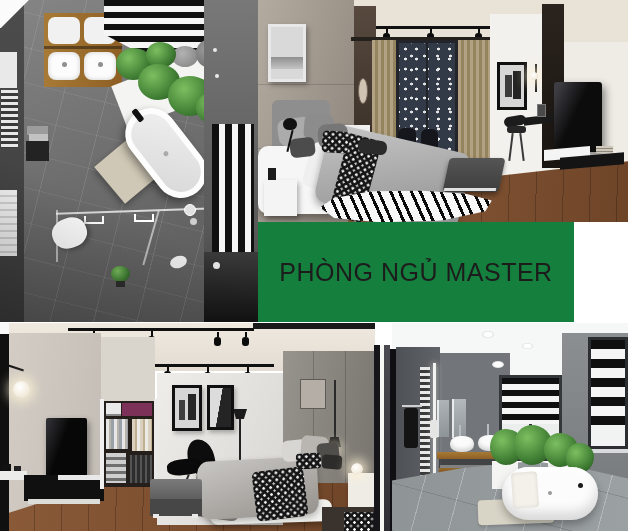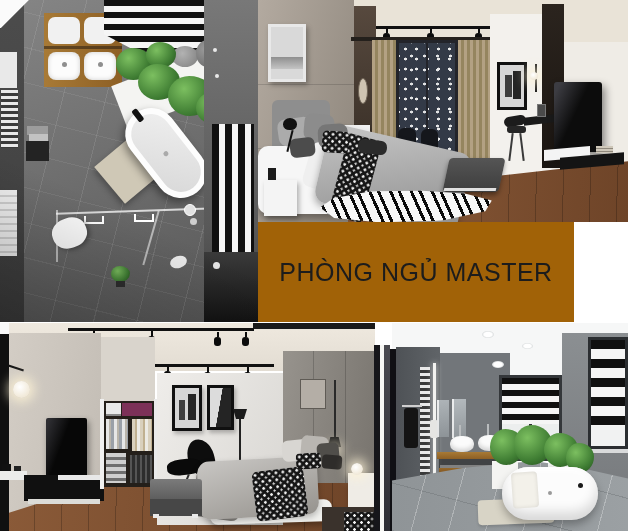--- a/index.html
+++ b/index.html
@@ -177,7 +177,7 @@
          clip-path:polygon(0 45%,8% 18%,30% 0,60% 4%,85% 18%,100% 42%,96% 75%,70% 100%,34% 98%,8% 80%);"></div>
   </div>
 
-  <div class="abs caption" style="left:258px;top:222px;width:316px;height:100px;background:#a16207;">
+  <div class="abs caption" style="left:258px;top:222px;width:316px;height:100px;background:#15803d;">
     <span>PHÒNG NGỦ MASTER</span>
   </div>
 

